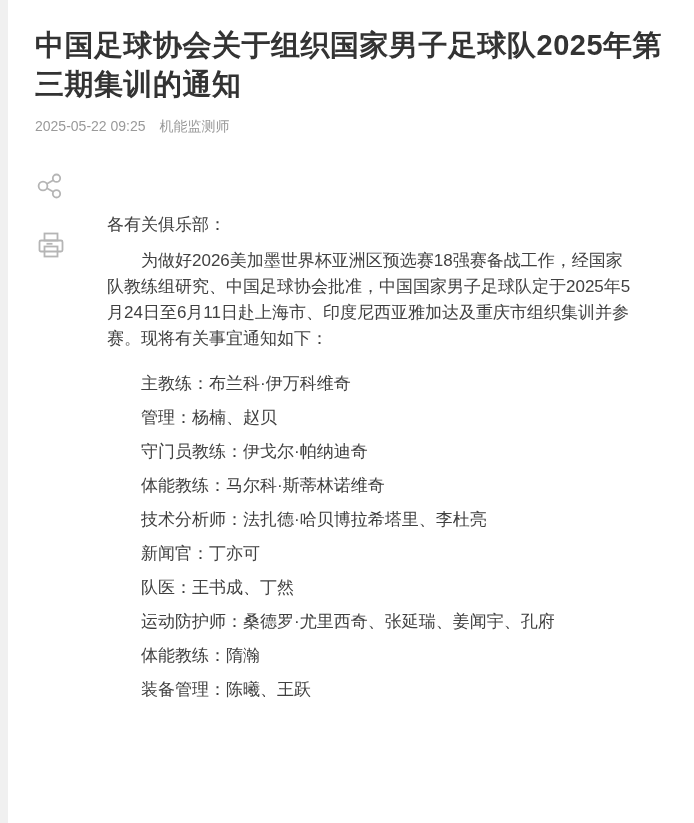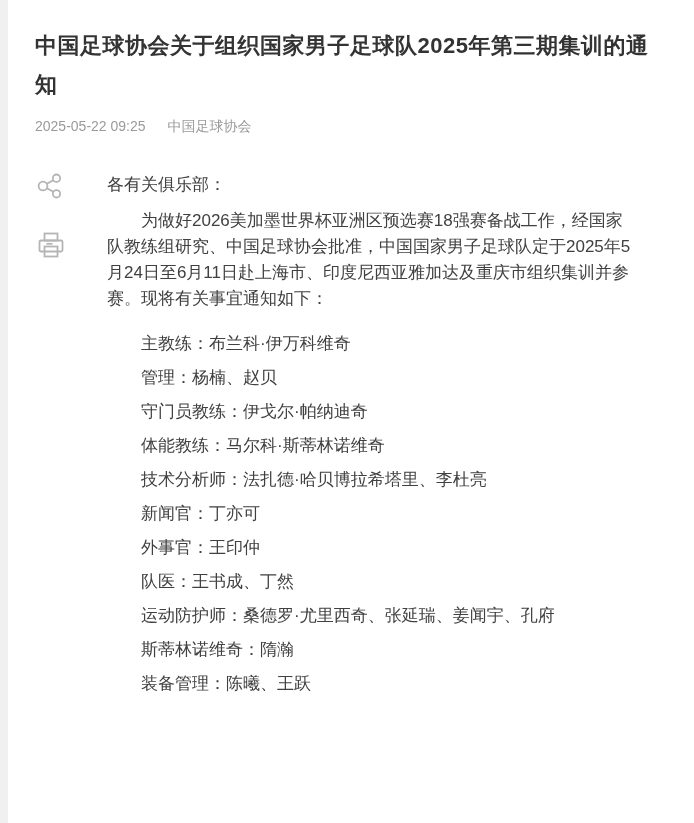--- a/index.html
+++ b/index.html
@@ -19,7 +19,7 @@
   header { padding:26px 28px 0 35px; }
   h1.title {
     margin:0;
-    font-size:22px;
+    font-size:29px;
     line-height:39px;
     font-weight:bold;
     color:#333333;

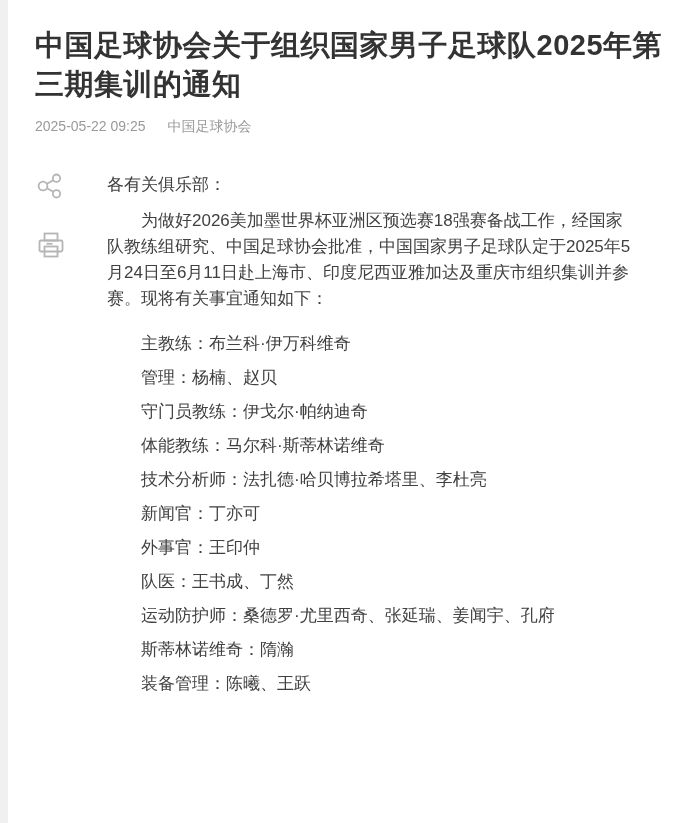--- a/index.html
+++ b/index.html
@@ -30,7 +30,7 @@
     font-size:14px;
     color:#9a9a9a;
     display:flex;
-    gap:22px;
+    gap:14px;
   }
   .main { display:flex; margin-top:36px; }
   .tools {

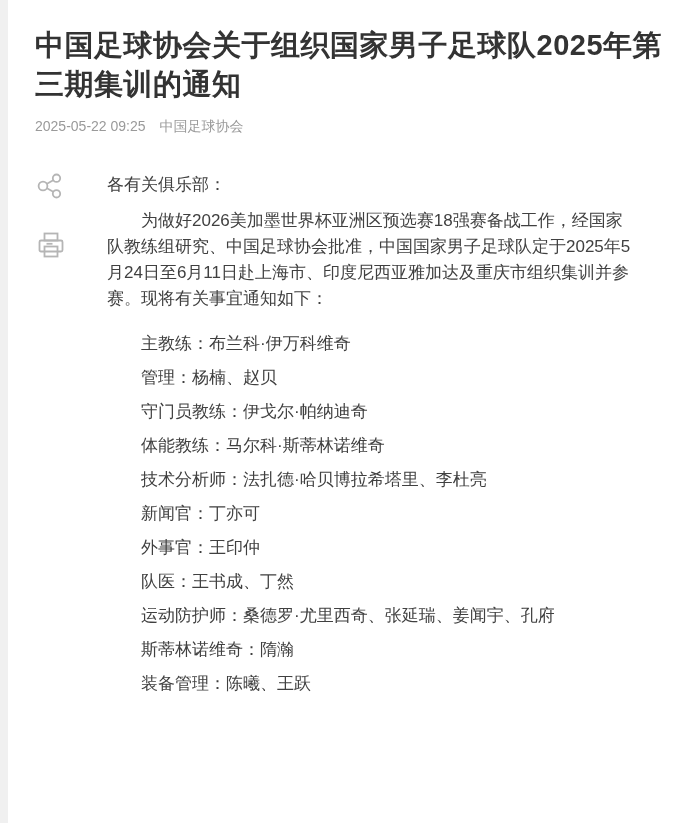--- a/index.html
+++ b/index.html
@@ -78,7 +78,7 @@
     <h1 class="title">中国足球协会关于组织国家男子足球队2025年第三期集训的通知</h1>
     <div class="meta">
       <span>2025-05-22 09:25</span>
-      <span>中国足球协会</span>
+      <span>机能监测师</span>
     </div>
   </header>
 

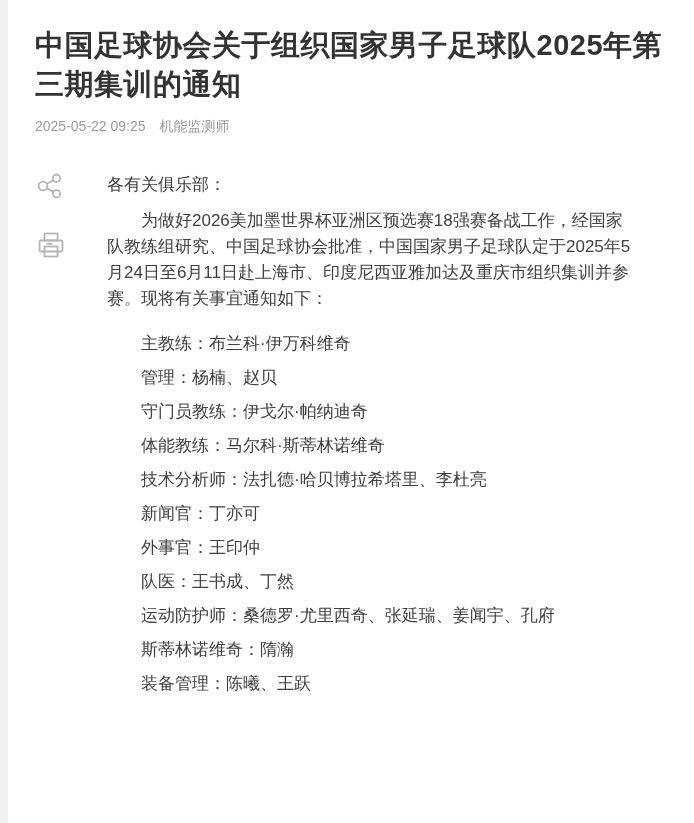--- a/index.html
+++ b/index.html
@@ -53,7 +53,7 @@
     color:#404040;
   }
   .line { margin:0 0 8px 0; }
-  .salutation { margin-bottom:10px; }
+  .salutation { margin-bottom:10px;margin-top:40px; }
   .intro { margin-bottom:19px; }
   .indent { text-indent:2em; }
   .bold { font-weight:bold; }

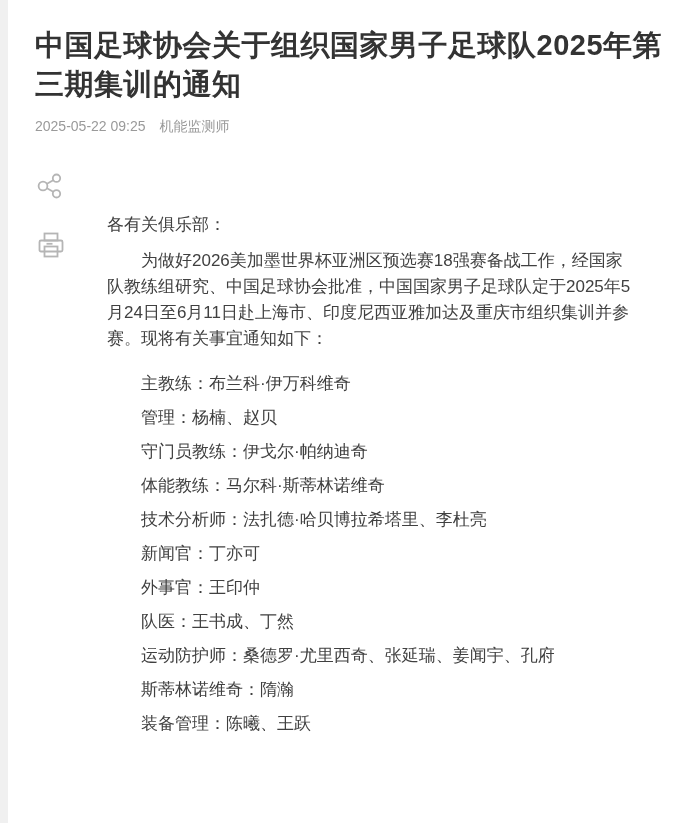--- a/index.html
+++ b/index.html
@@ -115,7 +115,6 @@
       <p class="line indent">体能教练：马尔科·斯蒂林诺维奇</p>
       <p class="line indent">技术分析师：法扎德·哈贝博拉希塔里、李杜亮</p>
       <p class="line indent">新闻官：丁亦可</p>
-      <p class="line indent">外事官：王印仲</p>
       <p class="line indent">队医：王书成、丁然</p>
       <p class="line indent">运动防护师：桑德罗·尤里西奇、张延瑞、姜闻宇、孔府</p>
       <p class="line indent">斯蒂林诺维奇：隋瀚</p>

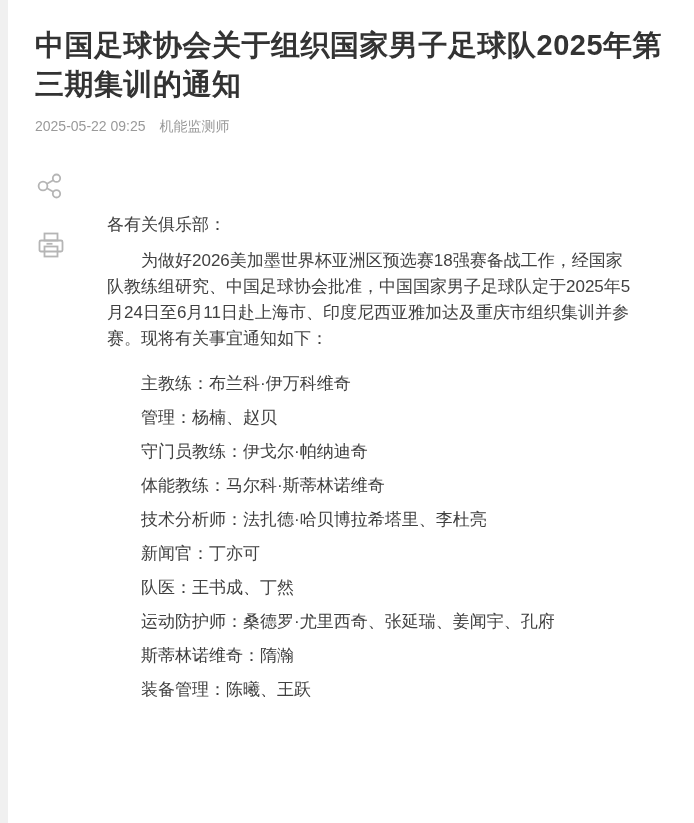--- a/index.html
+++ b/index.html
@@ -117,7 +117,7 @@
       <p class="line indent">新闻官：丁亦可</p>
       <p class="line indent">队医：王书成、丁然</p>
       <p class="line indent">运动防护师：桑德罗·尤里西奇、张延瑞、姜闻宇、孔府</p>
-      <p class="line indent">斯蒂林诺维奇：隋瀚</p>
+      <p class="line indent">体能教练：隋瀚</p>
       <p class="line indent">装备管理：陈曦、王跃</p>
 
     </section>

